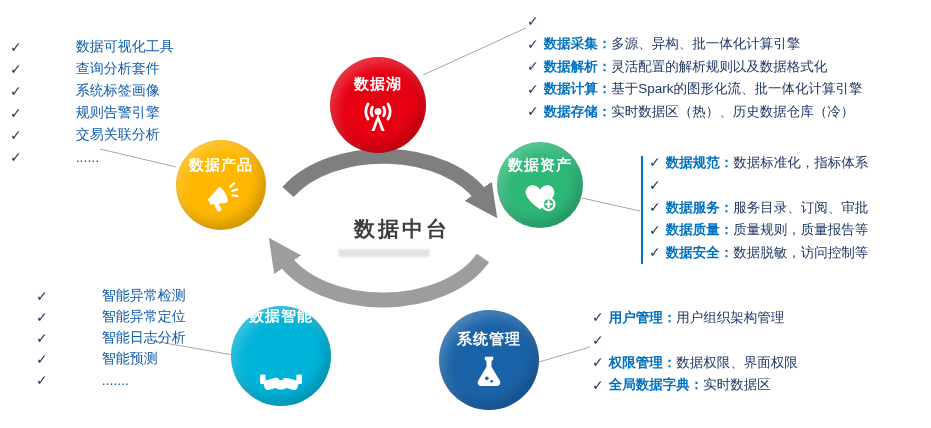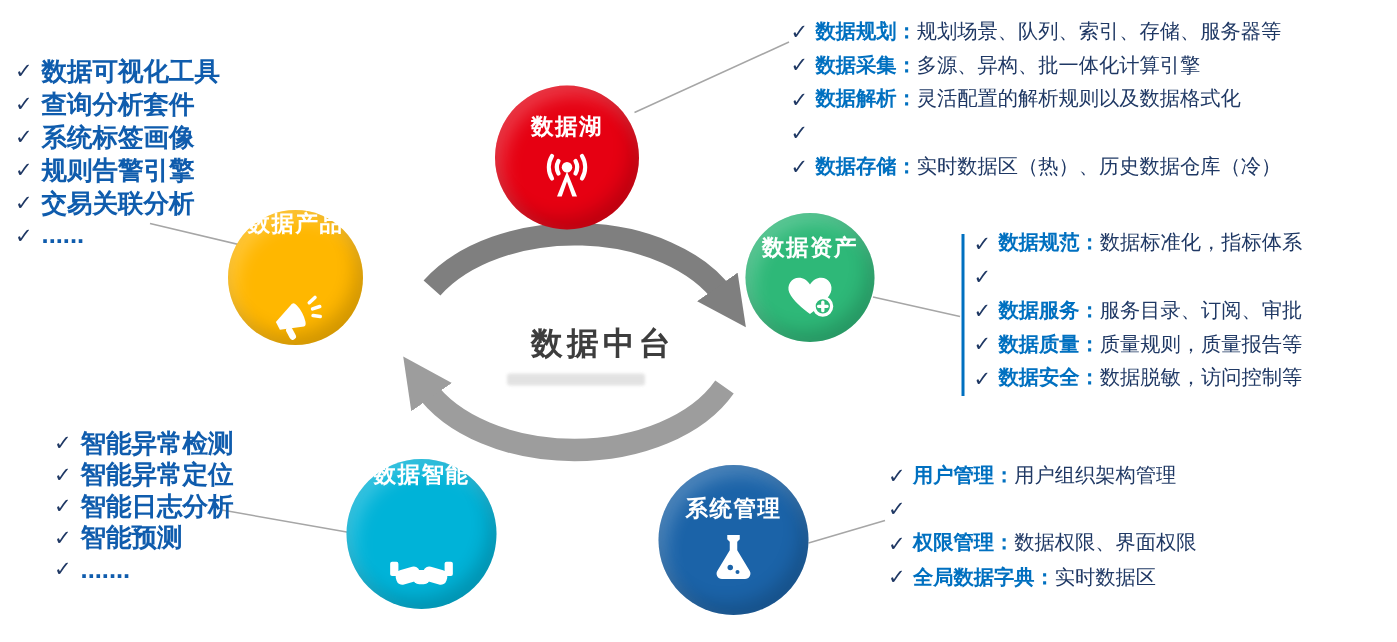--- a/index.html
+++ b/index.html
@@ -165,7 +165,6 @@
   <div class="list list-lake">
     <div class="drow">
         <span class="check">✓</span>
-        <span><span class="dlbl">数据规划</span><span class="dlbl">：</span><span class="dtxt">规划场景、队列、索引、存储、服务器等</span></span>
       </div>
     <div class="drow">
         <span class="check">✓</span>

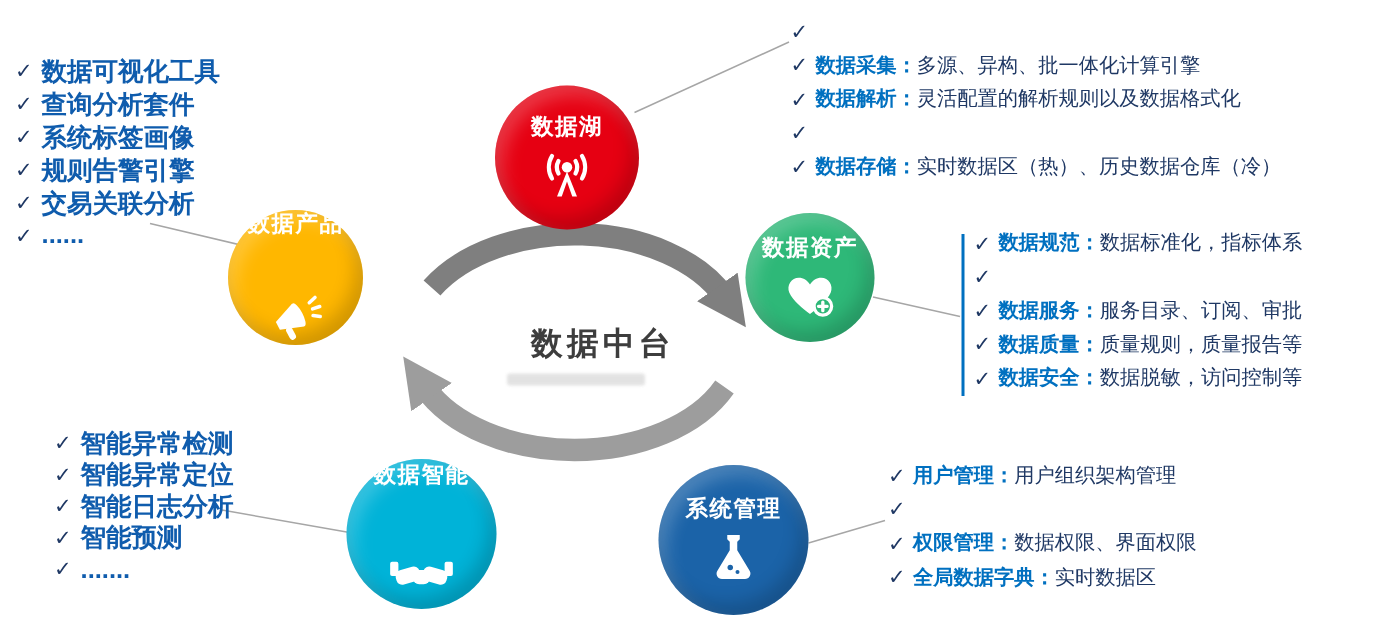--- a/index.html
+++ b/index.html
@@ -34,7 +34,7 @@
   .frow{height:22px;display:flex;align-items:center;gap:6px;}
   .drow{height:22.5px;display:flex;align-items:center;gap:5px;}
   .check{color:var(--text-navy);font-weight:700;font-size:14px;}
-  .ftxt{color:var(--item-blue);font-weight:700;font-size:17px;}
+  .ftxt{color:var(--item-blue);font-weight:400;font-size:14px;margin-left:48px;}
   .dlbl{color:var(--label-blue);font-weight:700;font-size:13.5px;}
   .dtxt{color:var(--text-navy);font-size:13.5px;}
   .list-product{left:10px;top:36px;}

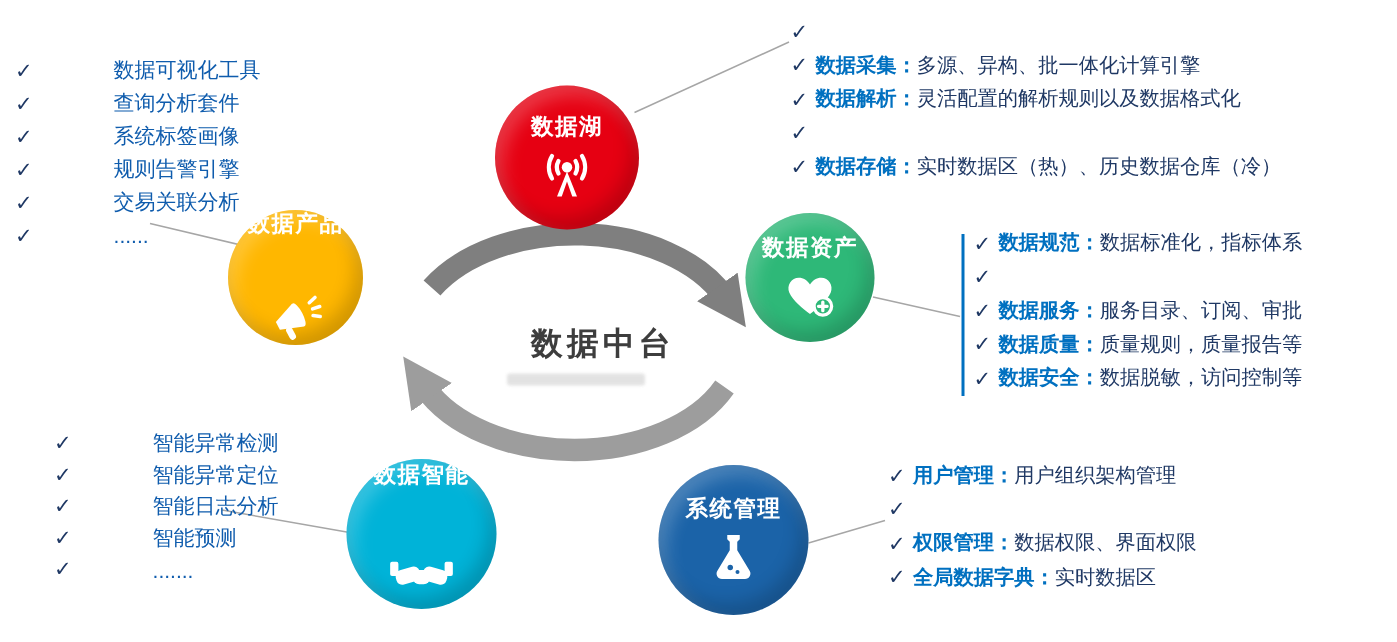--- a/index.html
+++ b/index.html
@@ -176,6 +176,7 @@
       </div>
     <div class="drow">
         <span class="check">✓</span>
+        <span><span class="dlbl">数据计算</span><span class="dlbl">：</span><span class="dtxt">基于Spark的图形化流、批一体化计算引擎</span></span>
       </div>
     <div class="drow">
         <span class="check">✓</span>

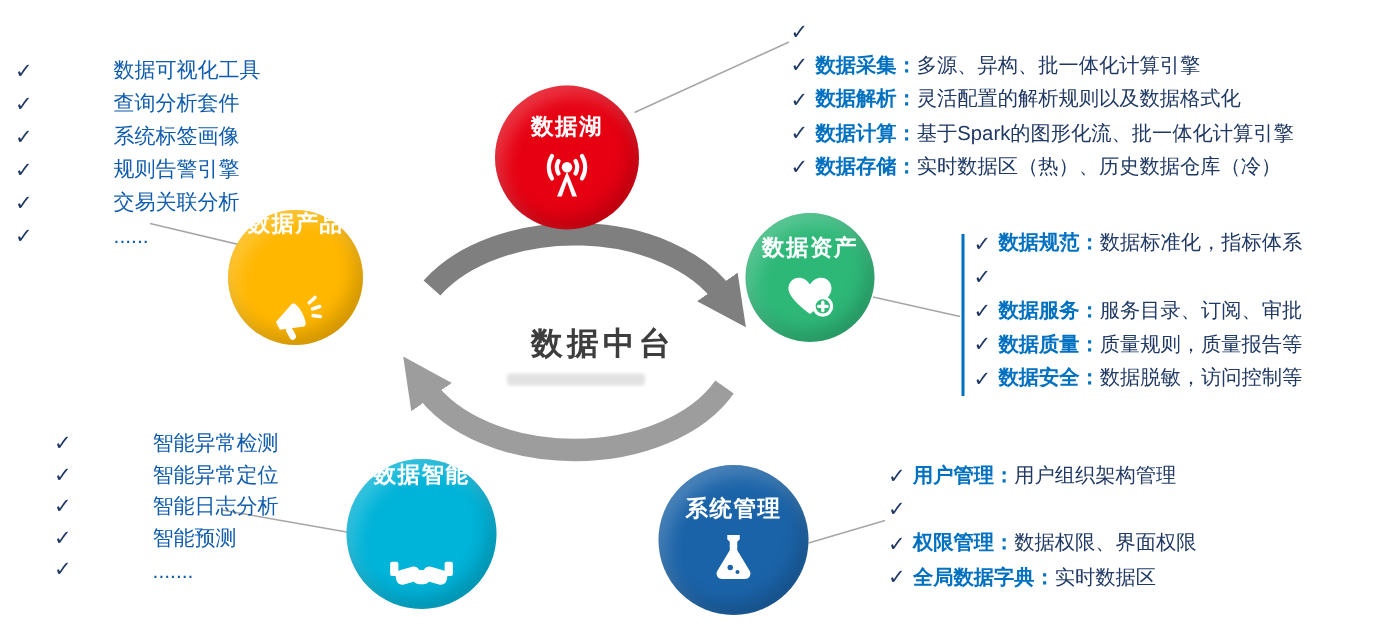--- a/index.html
+++ b/index.html
@@ -25,7 +25,7 @@
   }
   .node-label{font-size:15px;font-weight:700;letter-spacing:1px;}
   .node-lake{left:330px;top:57px;width:96px;height:96px;background:var(--node-lake);}
-  .node-product{left:152px;top:140px;width:90px;height:90px;background:var(--node-product);justify-content:space-between;}
+  .node-product{left:176px;top:140px;width:90px;height:90px;background:var(--node-product);}
   .node-asset{left:497px;top:142px;width:86px;height:86px;background:var(--node-asset);}
   .node-intelligence{left:231px;top:306px;width:100px;height:100px;background:var(--node-intelligence);gap:36px;}
   .node-system{left:439px;top:310px;width:100px;height:100px;background:var(--node-system);text-align:center;}

